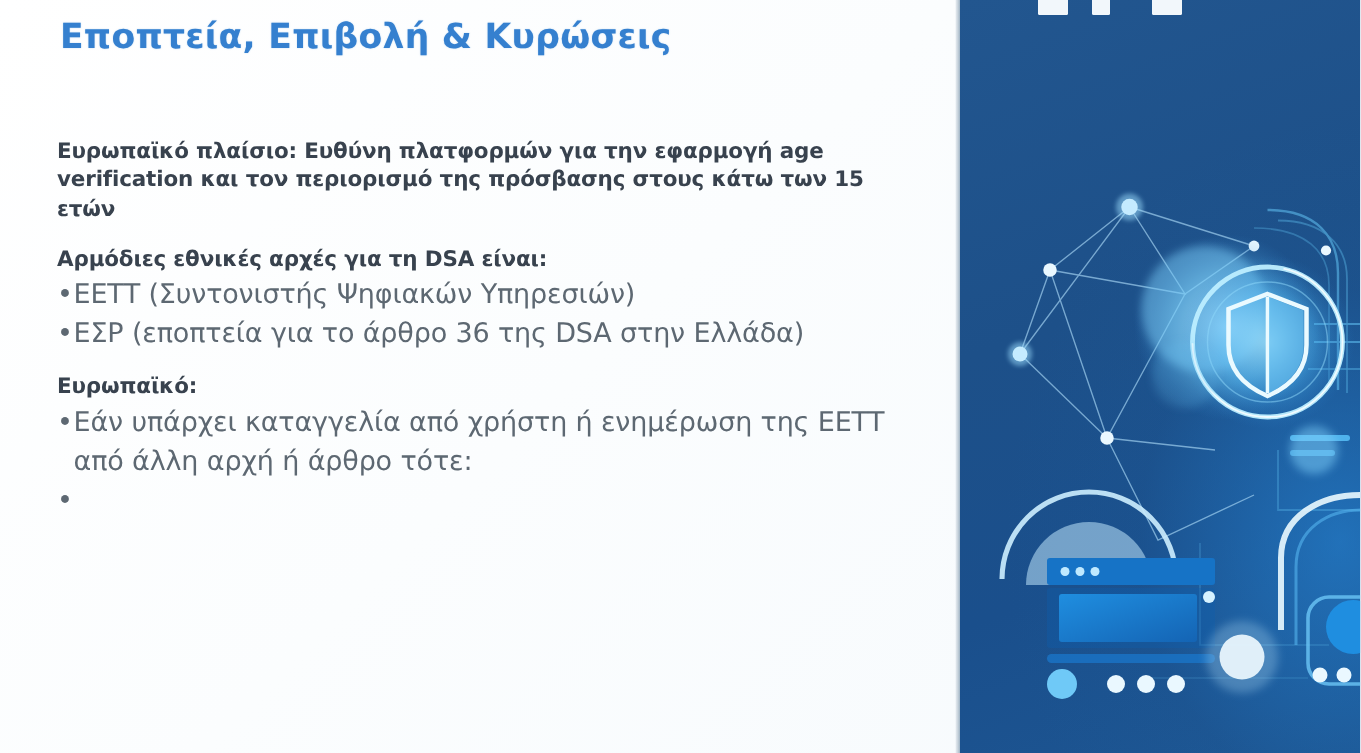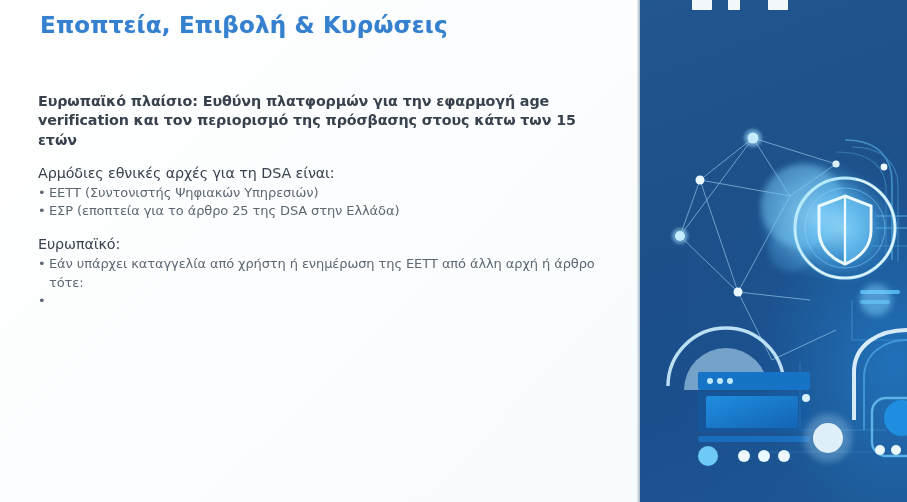--- a/index.html
+++ b/index.html
@@ -68,7 +68,7 @@
   }
   .head {
     font-size: 14.3px;
-    font-weight: normal;
+    font-weight: bold;
     color: #38424e;
     line-height: 1.4;
     margin-bottom: 1px;

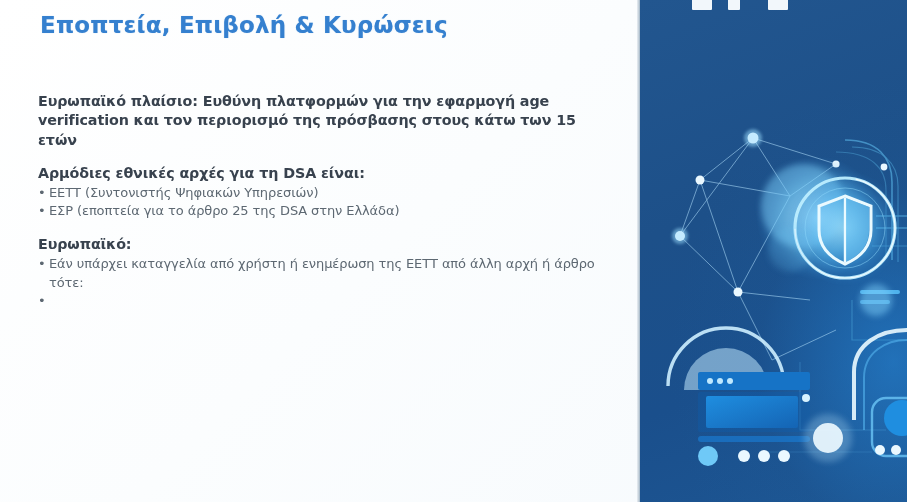--- a/index.html
+++ b/index.html
@@ -80,7 +80,7 @@
     padding: 0;
   }
   ul.items li {
-    font-size: 13px;
+    font-size: 18px;
     color: #5d6872;
     line-height: 1.43;
     letter-spacing: -0.1px;

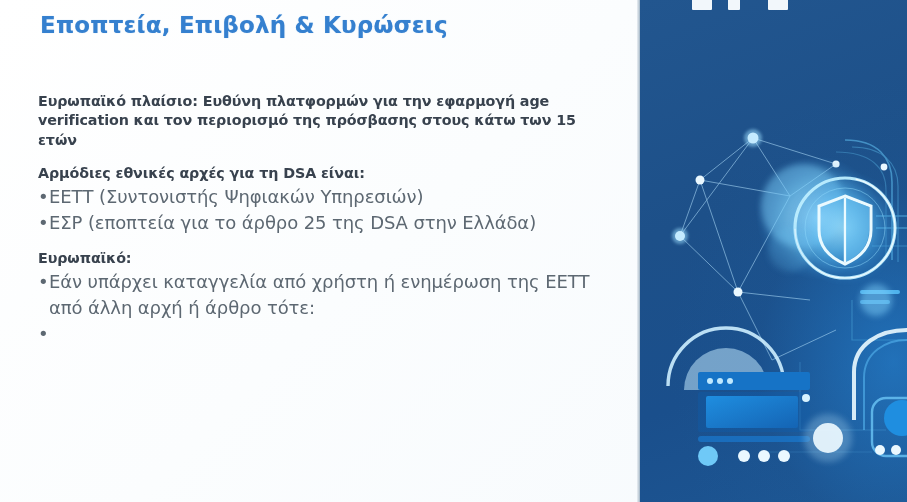--- a/index.html
+++ b/index.html
@@ -158,7 +158,7 @@
         <div class="head">Αρμόδιες εθνικές αρχές για τη DSA είναι:</div>
         <ul class="items">
           <li>ΕΕΤΤ (Συντονιστής Ψηφιακών Υπηρεσιών)</li>
-          <li>ΕΣΡ (εποπτεία για το άρθρο 25 της DSA στην Ελλάδα)</li>
+          <li>ΕΣΡ (εποπτεία για το άρθρο 36 της DSA στην Ελλάδα)</li>
         </ul>
       </div>
 

